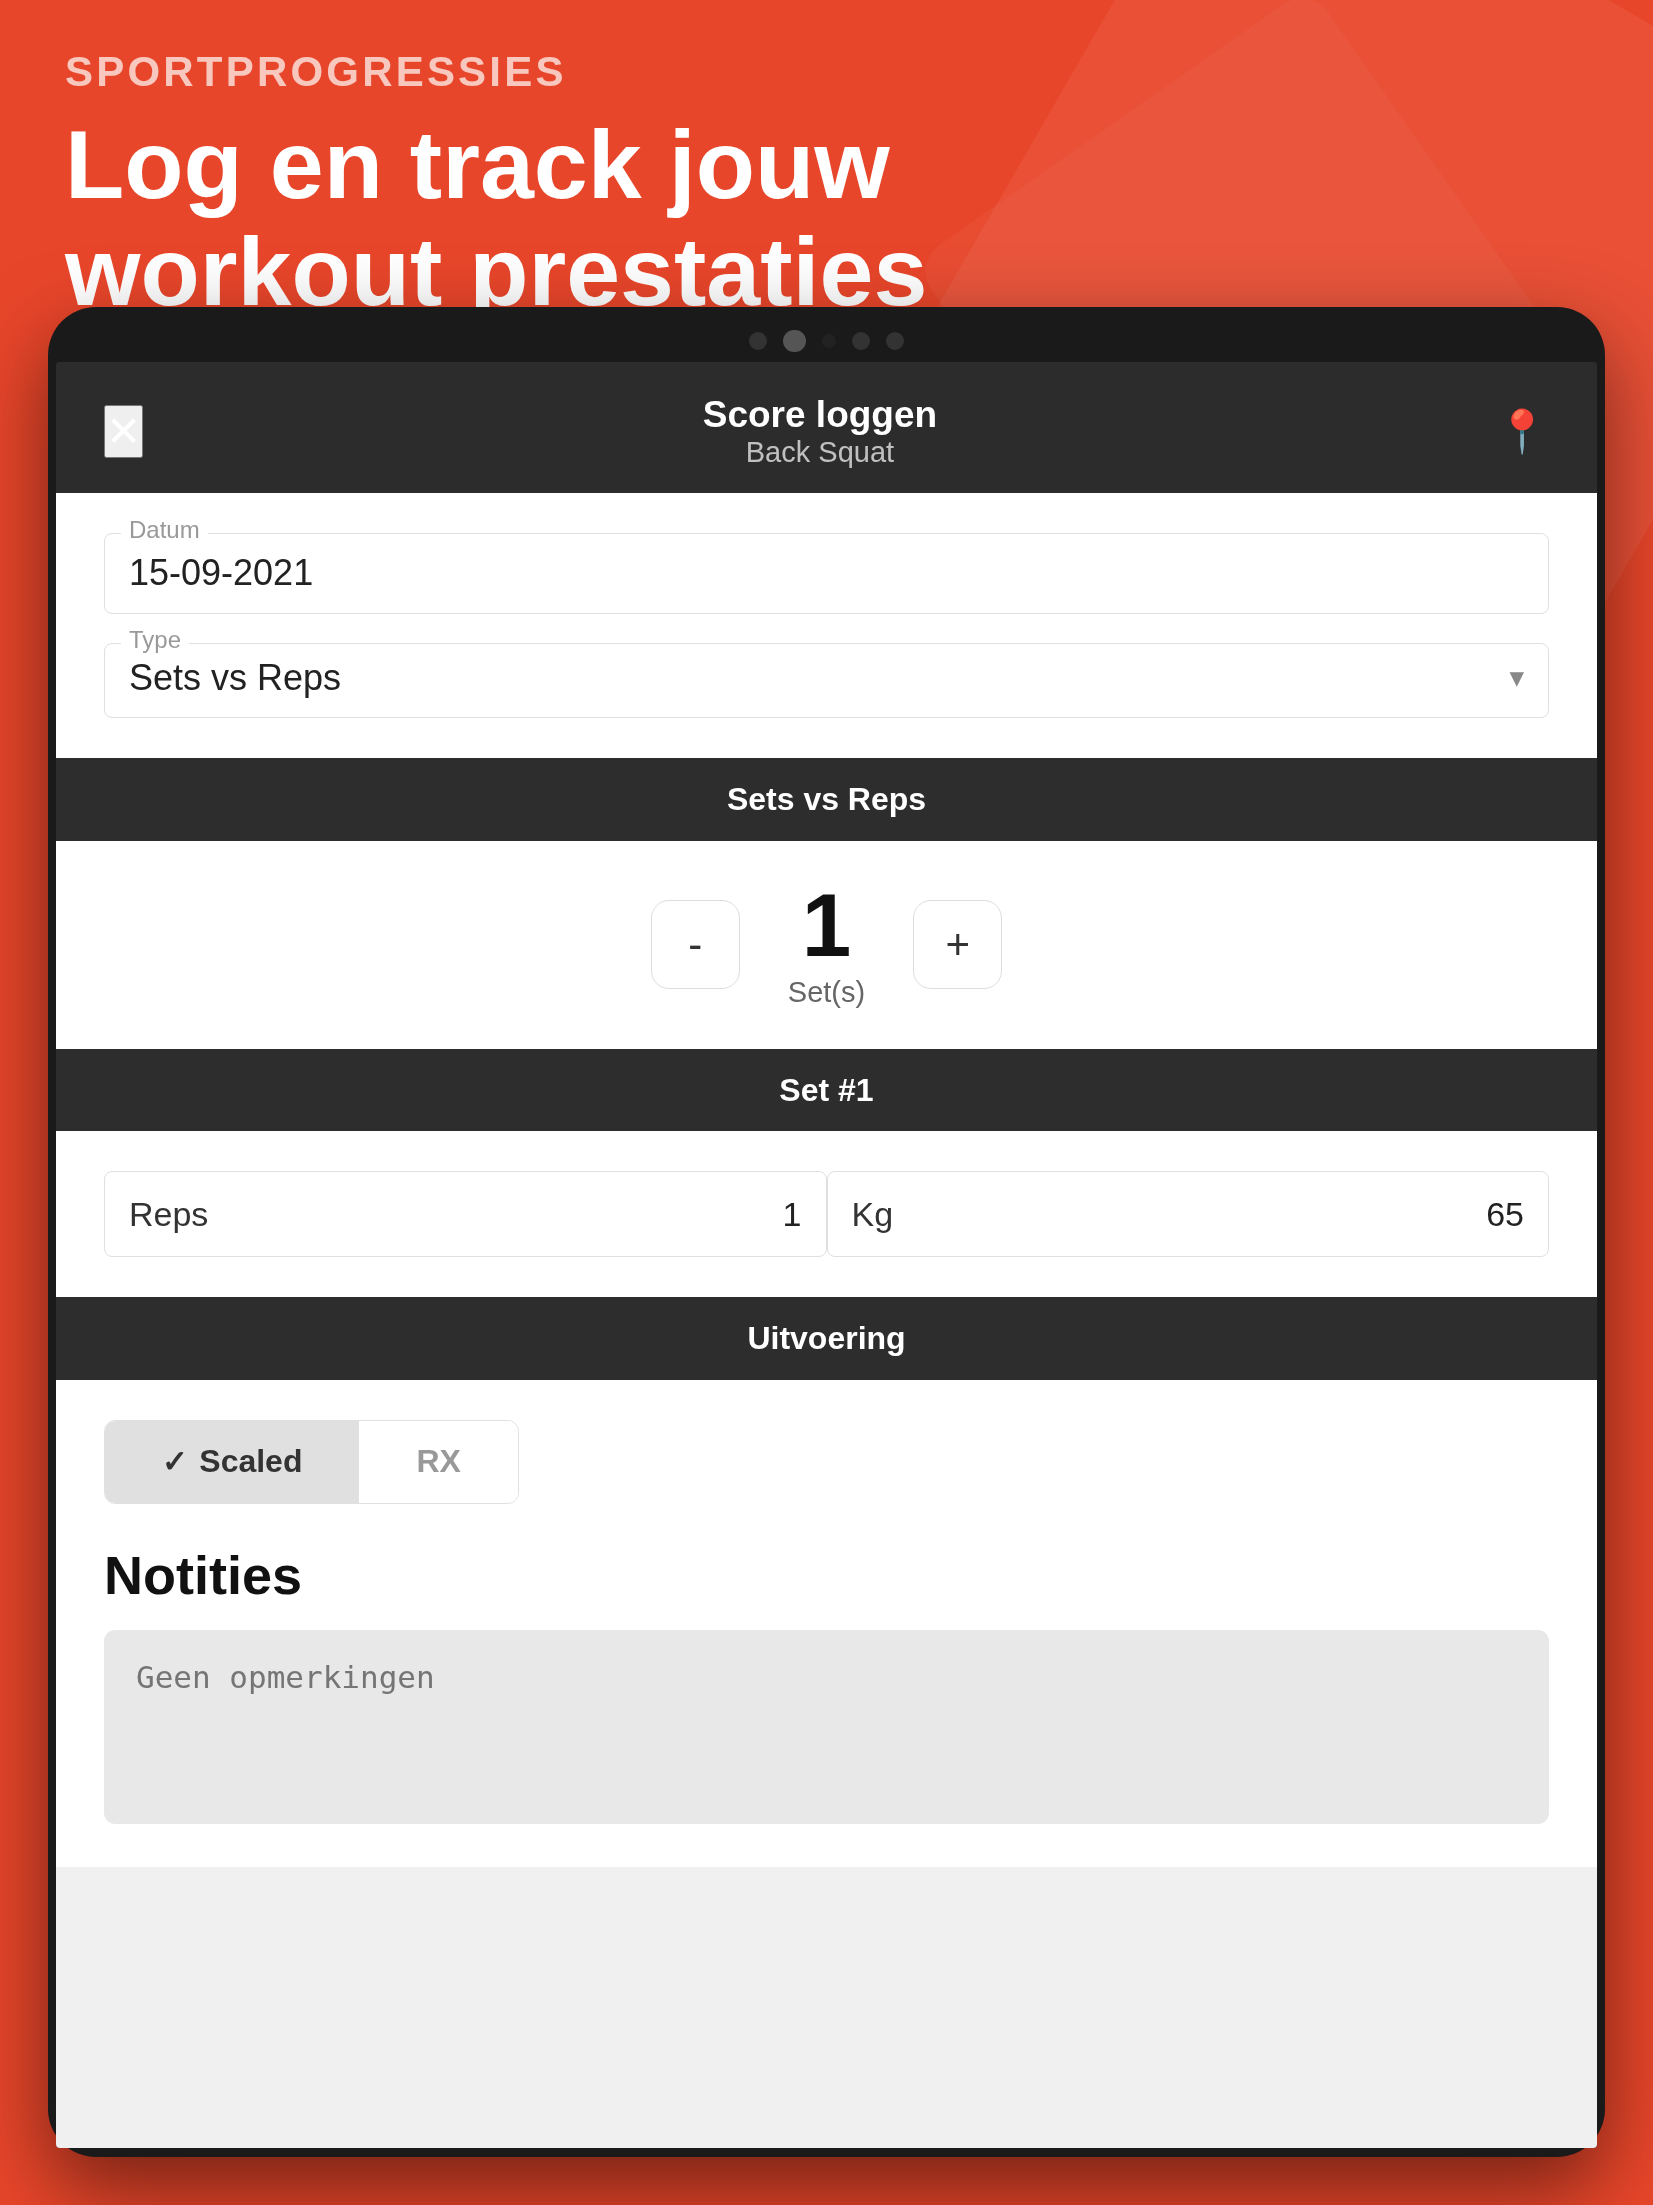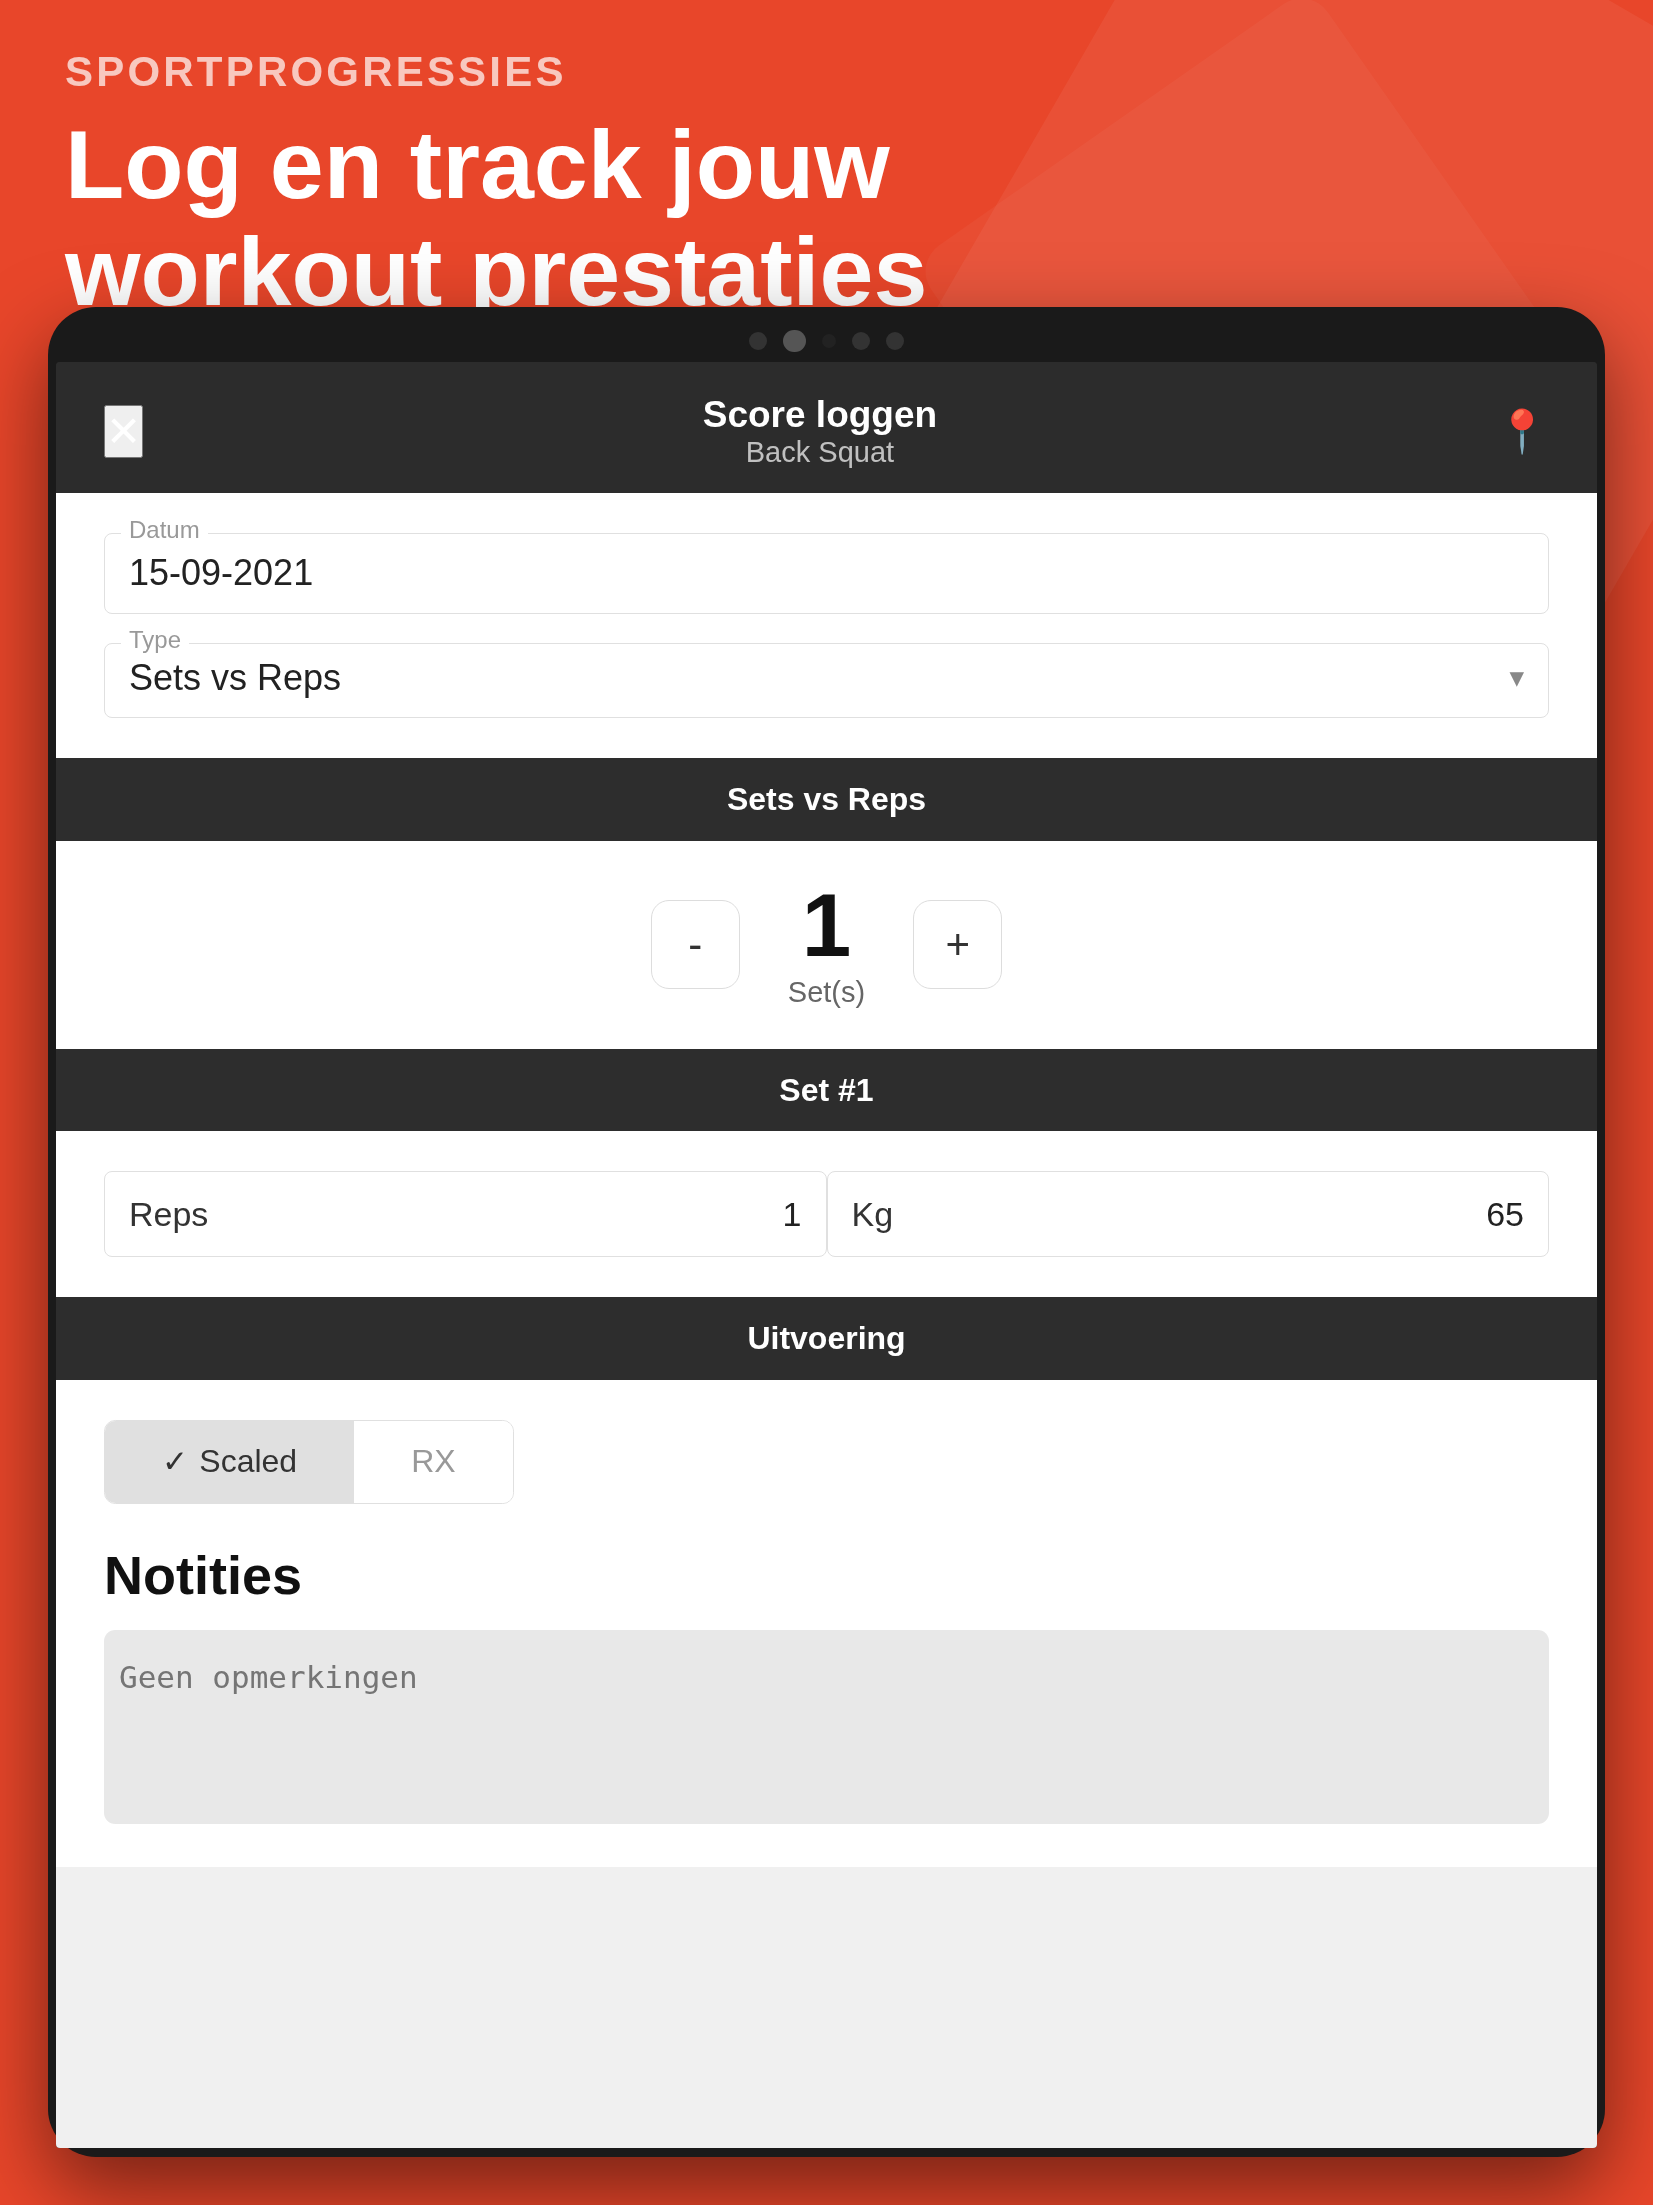--- a/index.html
+++ b/index.html
@@ -253,7 +253,7 @@
     .toggle-btn {
       padding: 22.6px 57px;
       font-size: 32px;
-      font-weight: 400;
+      font-weight: 700;
       cursor: pointer;
       border: none;
       background: white;

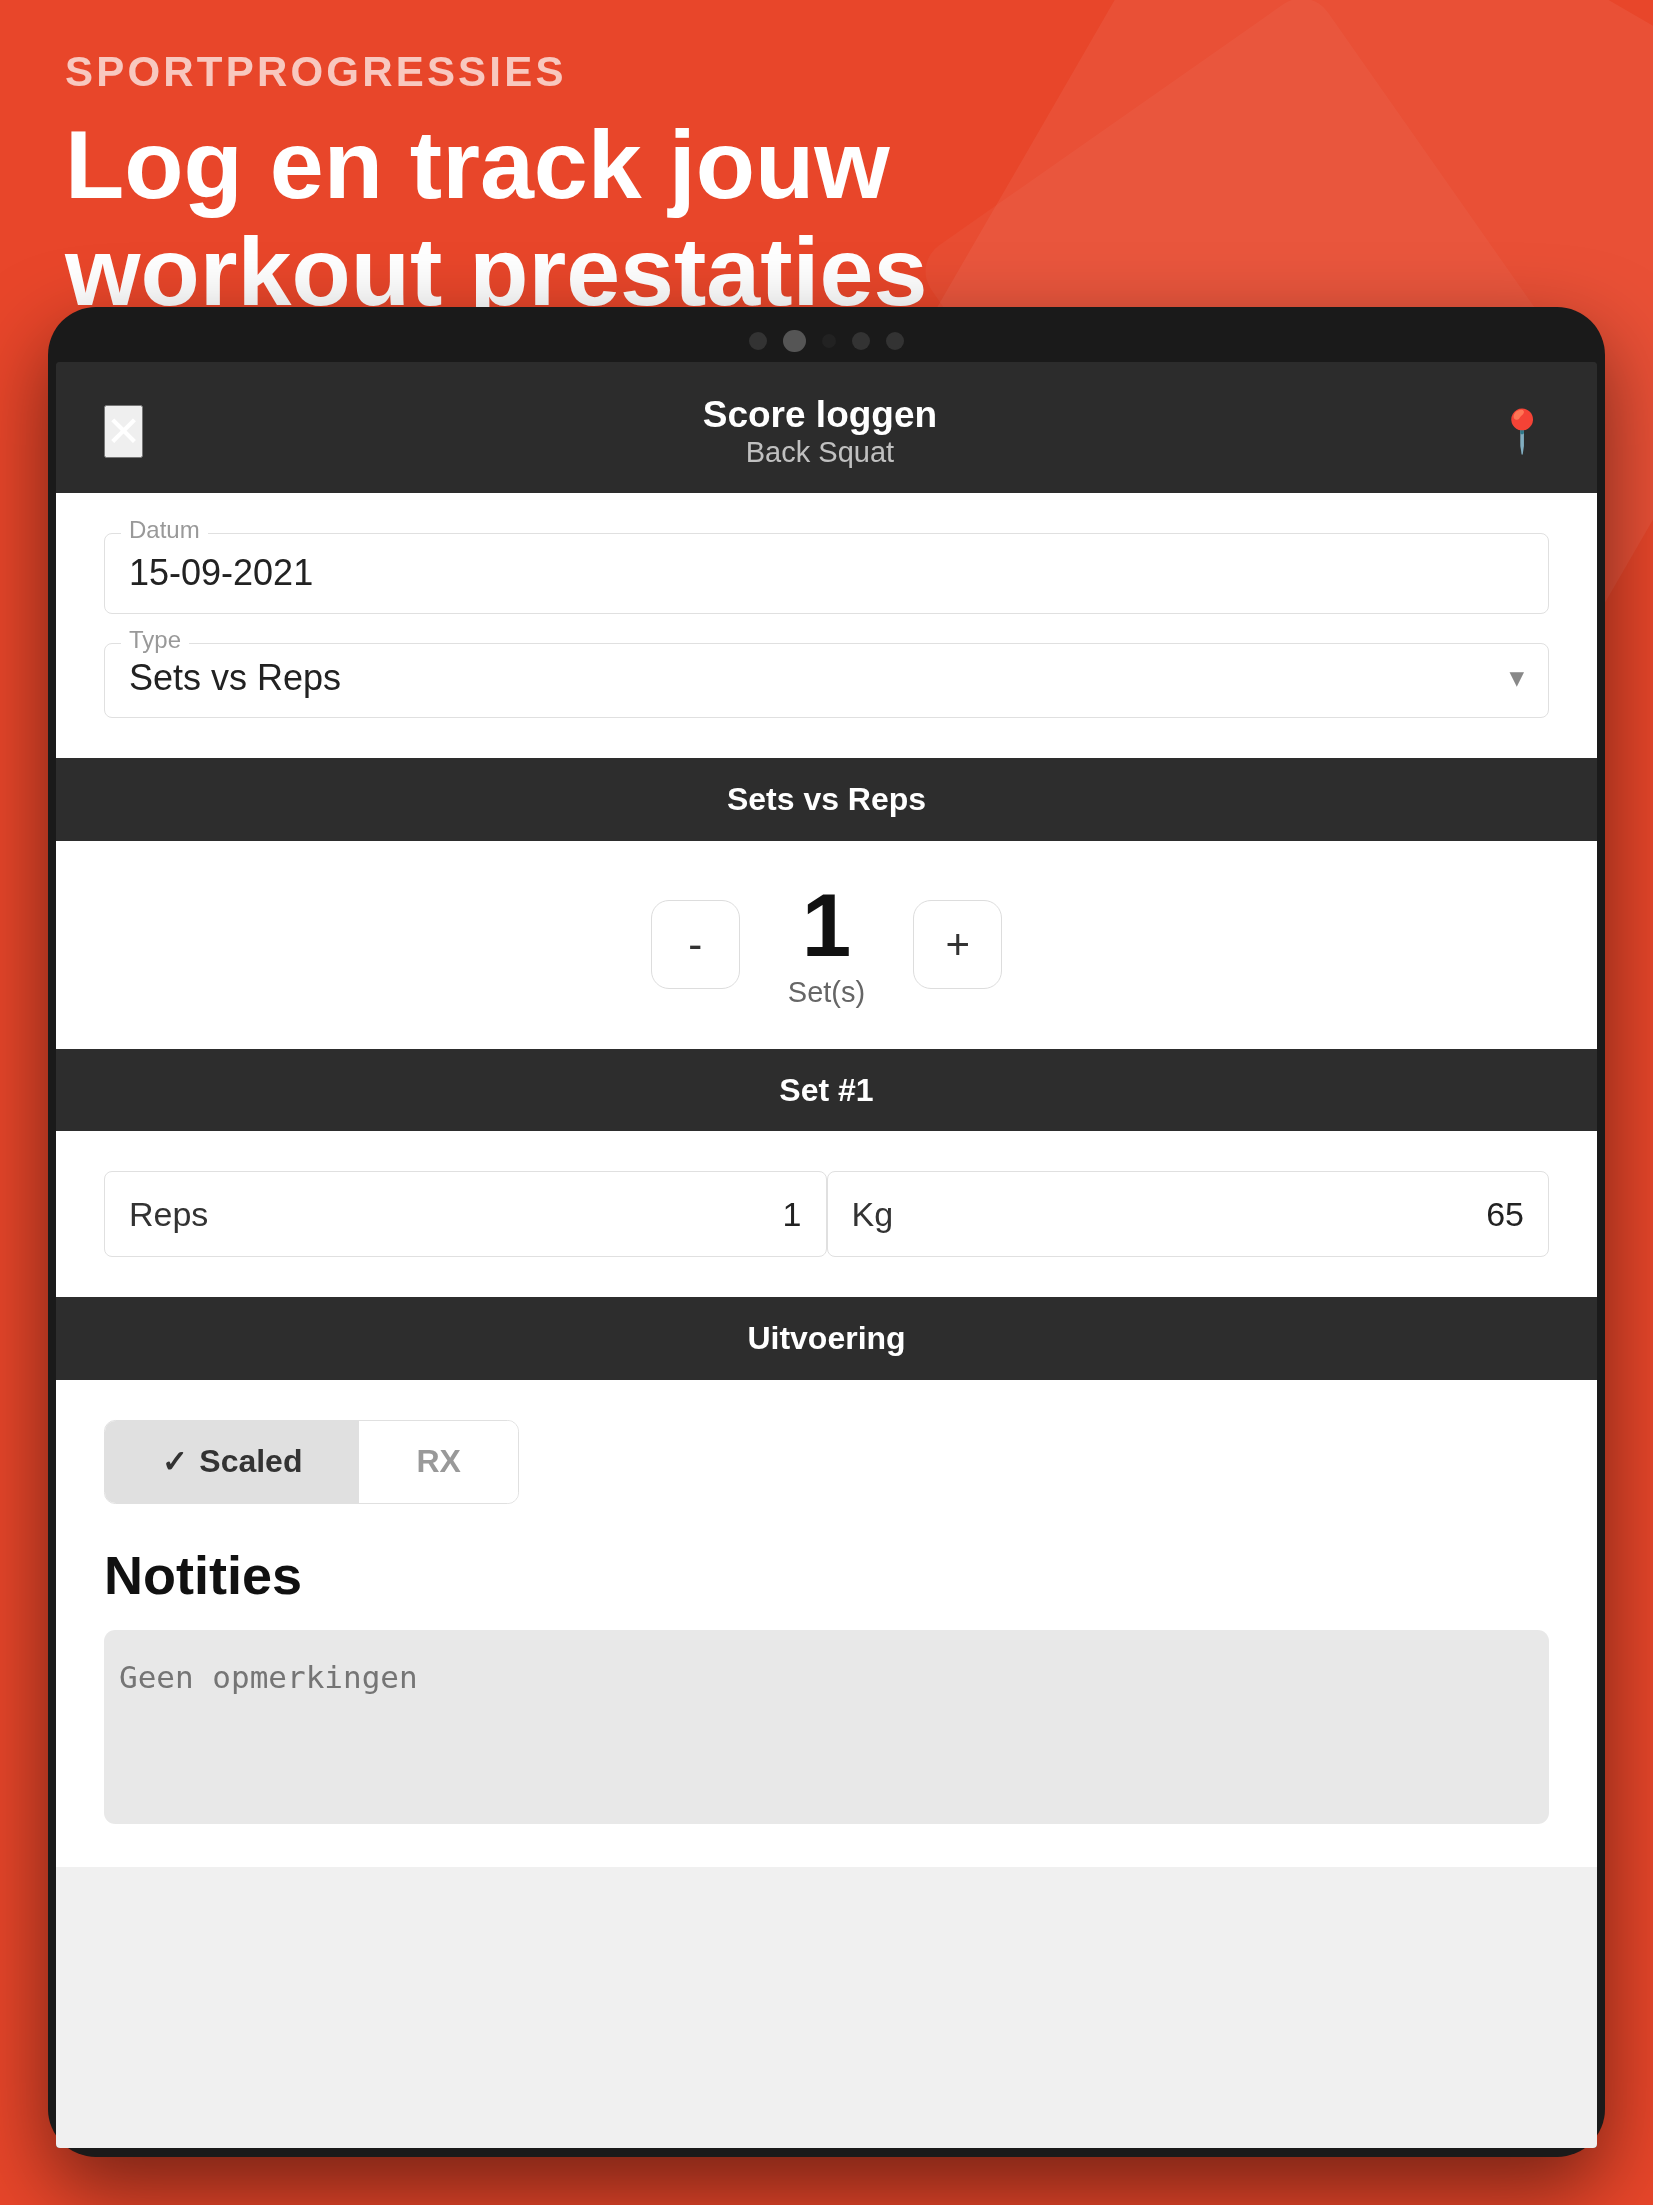--- a/index.html
+++ b/index.html
@@ -284,7 +284,7 @@
       background: #e8e8e8;
       border: none;
       border-radius: 11.3px;
-      padding: 29px 15px;
+      padding: 29px 32px;
       font-size: 31px;
       color: #aaa;
       min-height: 194px;

